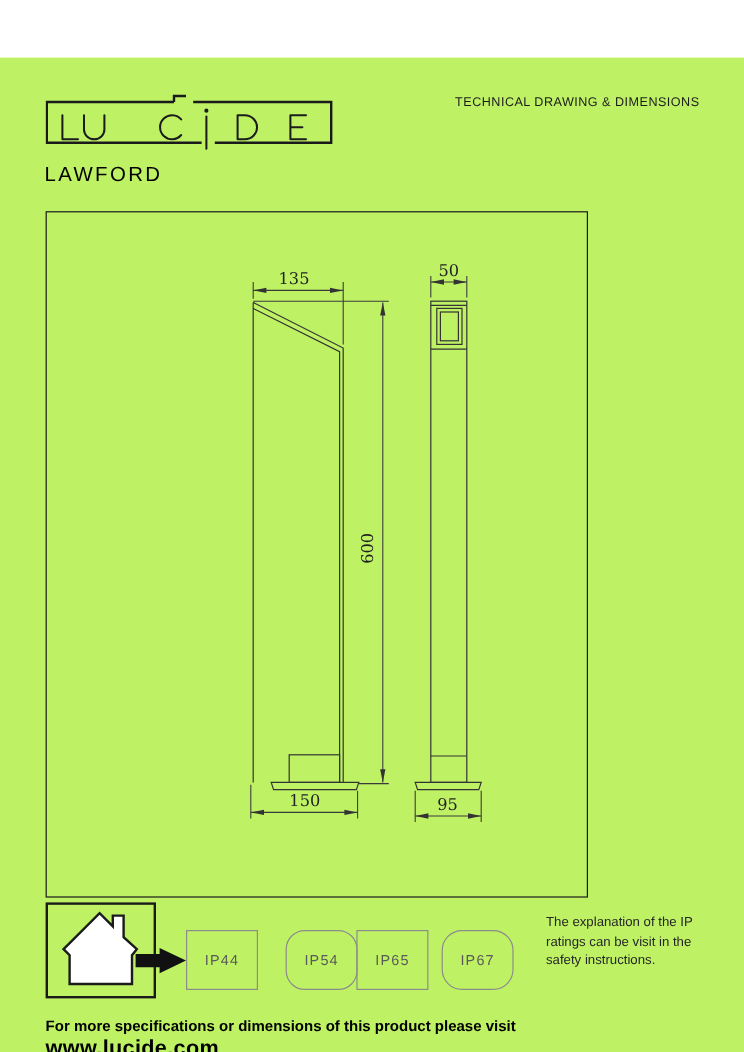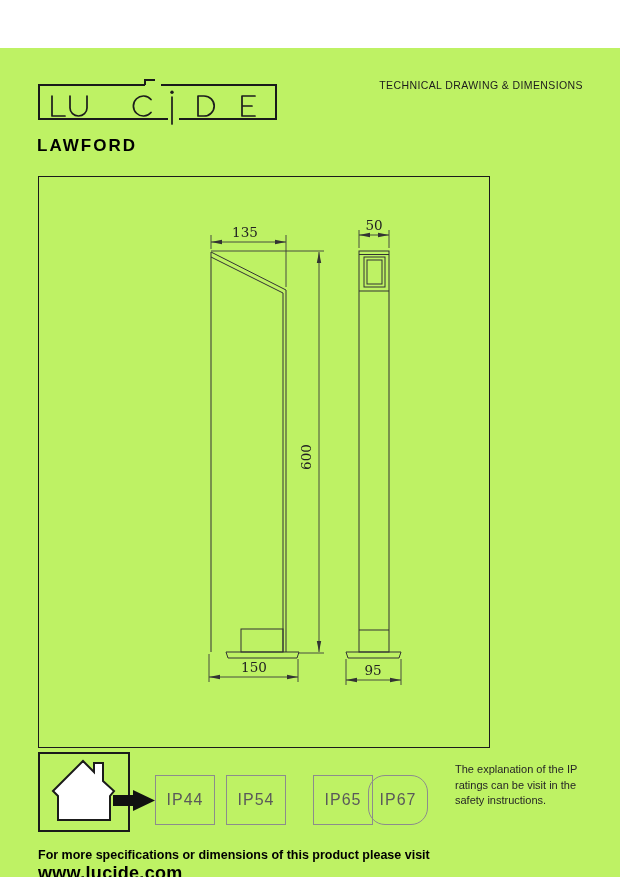--- a/index.html
+++ b/index.html
@@ -9,7 +9,7 @@
 
   
   #doc-title{top:31px;right:37px;font-size:10.5px;letter-spacing:.4px;color:#1c1c1c;}
-  #product-name{left:37px;top:88px;font-size:17px;font-weight:bold;letter-spacing:2px;color:#000;}
+  #product-name{left:37px;top:88px;font-size:17px;font-weight:normal;letter-spacing:2px;color:#000;}
   #item-block{left:303px;top:80px;font-size:11px;line-height:14px;color:#000;}
   #item-block .lbl{font-weight:bold;}
   #item-block .val-bold{font-weight:bold;}

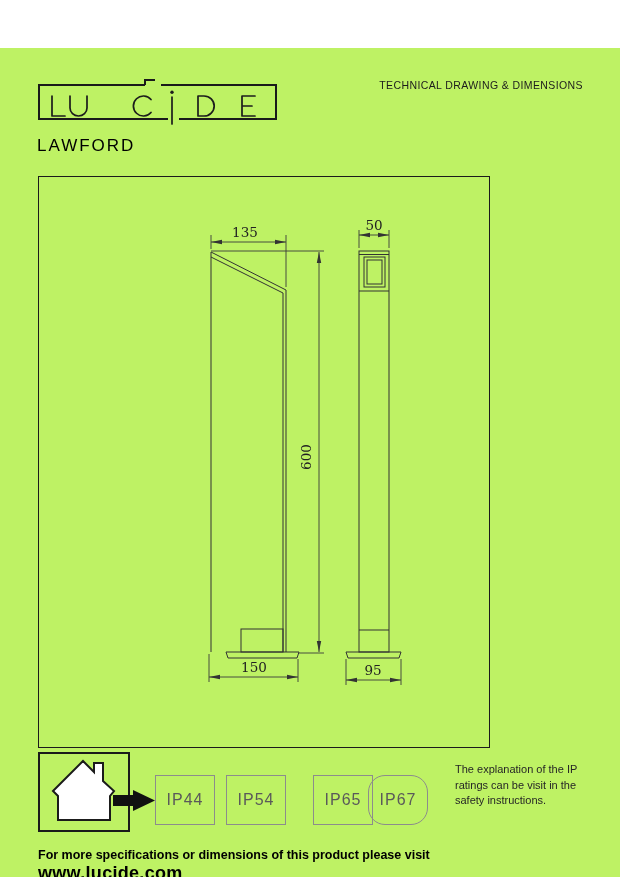--- a/index.html
+++ b/index.html
@@ -25,7 +25,7 @@
   
   .ip-box{top:727px;width:60px;height:50px;border:1px solid #8c8c8c;box-sizing:border-box;
           display:flex;align-items:center;justify-content:center;
-          font-size:16px;letter-spacing:1px;color:#5a5a5a;}
+          font-size:12px;letter-spacing:1px;color:#5a5a5a;}
   #ip-note{left:455px;top:714px;width:132px;font-size:11px;line-height:15.5px;color:#262626;}
   #footer-line1{left:38px;top:800px;font-size:12.5px;font-weight:bold;color:#000;}
   #footer-line2{left:38px;top:815px;font-size:18px;font-weight:bold;color:#000;letter-spacing:.3px;}

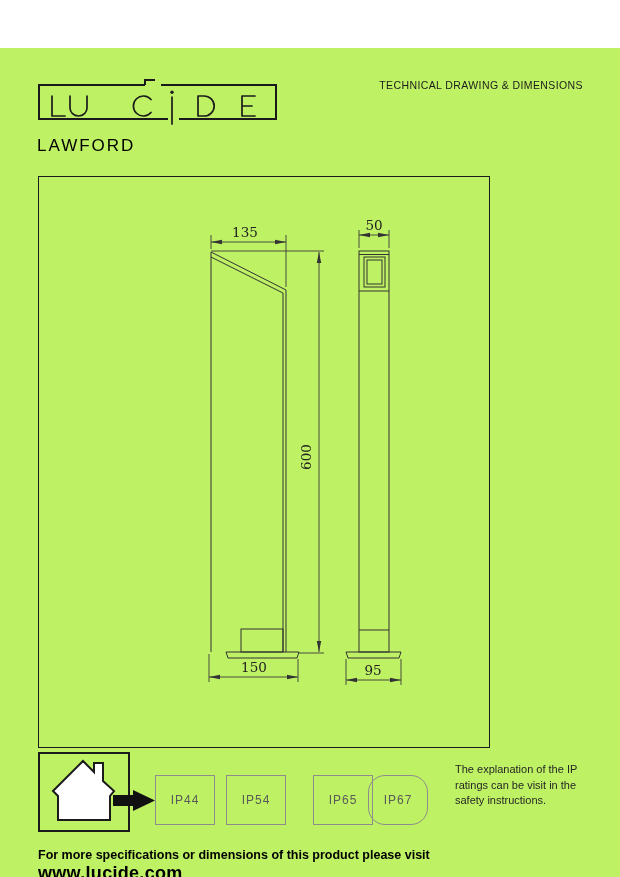--- a/index.html
+++ b/index.html
@@ -132,7 +132,7 @@
   </svg>
 
   <div class="abs ip-box" style="left:155px;">IP44</div>
-  <div class="abs ip-box" style="left:226px;">IP54</div>
+  <div class="abs ip-box" style="left:238px;border-radius:16px;">IP54</div>
   <div class="abs ip-box" style="left:313px;">IP65</div>
   <div class="abs ip-box" style="left:368px;border-radius:17px;">IP67</div>
 

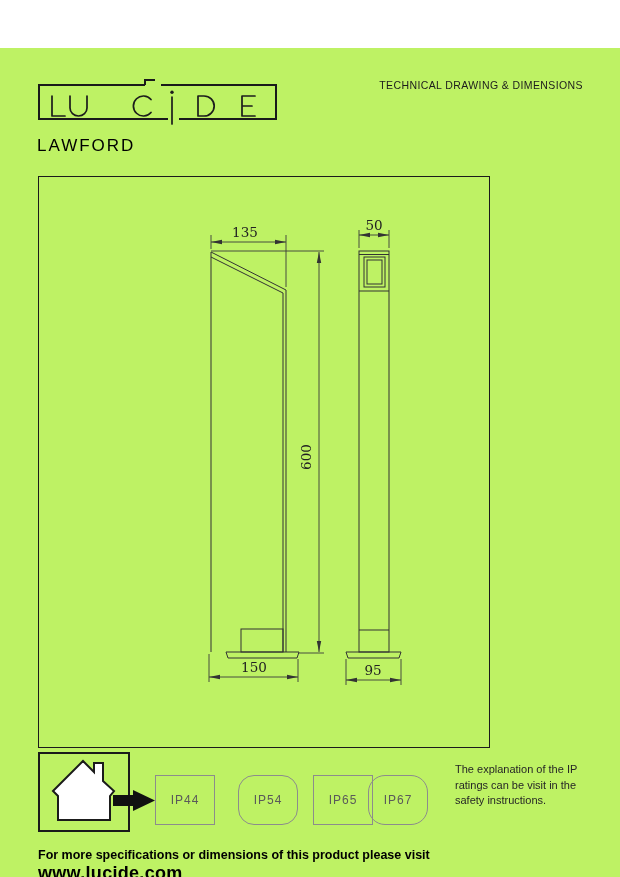--- a/index.html
+++ b/index.html
@@ -133,7 +133,7 @@
 
   <div class="abs ip-box" style="left:155px;">IP44</div>
   <div class="abs ip-box" style="left:238px;border-radius:16px;">IP54</div>
-  <div class="abs ip-box" style="left:313px;">IP65</div>
+  <div class="abs ip-box" style="left:297px;">IP65</div>
   <div class="abs ip-box" style="left:368px;border-radius:17px;">IP67</div>
 
   <div class="abs" id="ip-note">The explanation of the IP ratings can be visit in the safety instructions.</div>

